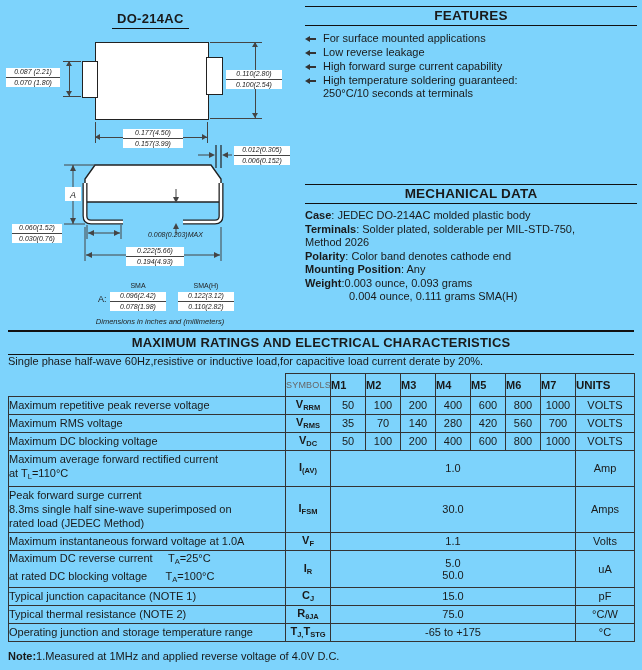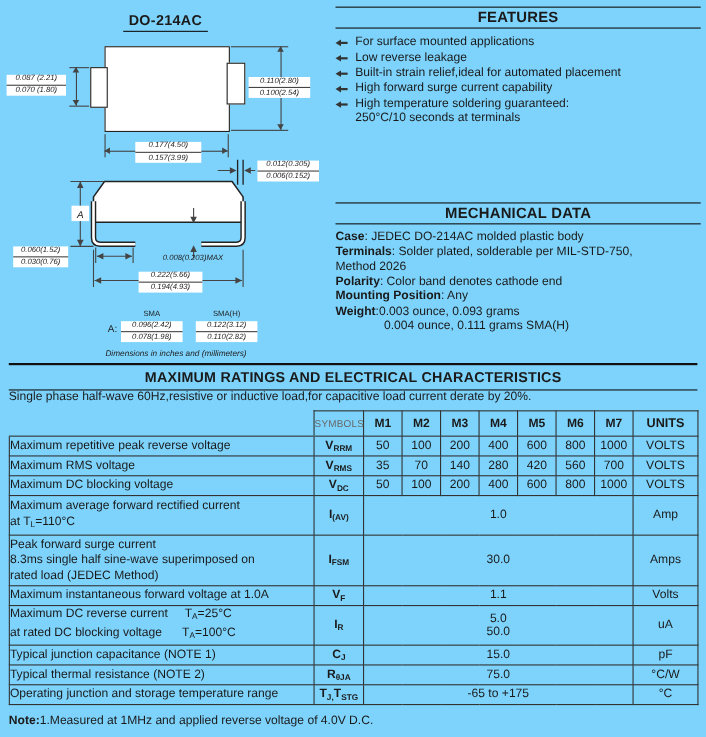--- a/index.html
+++ b/index.html
@@ -202,12 +202,6 @@
         <li class="feat">
           <span class="ab"></span>
           <div>
-            <div>Built-in strain relief,ideal for automated placement</div>
-          </div>
-        </li>
-        <li class="feat">
-          <span class="ab"></span>
-          <div>
             <div>High forward surge current capability</div>
           </div>
         </li>

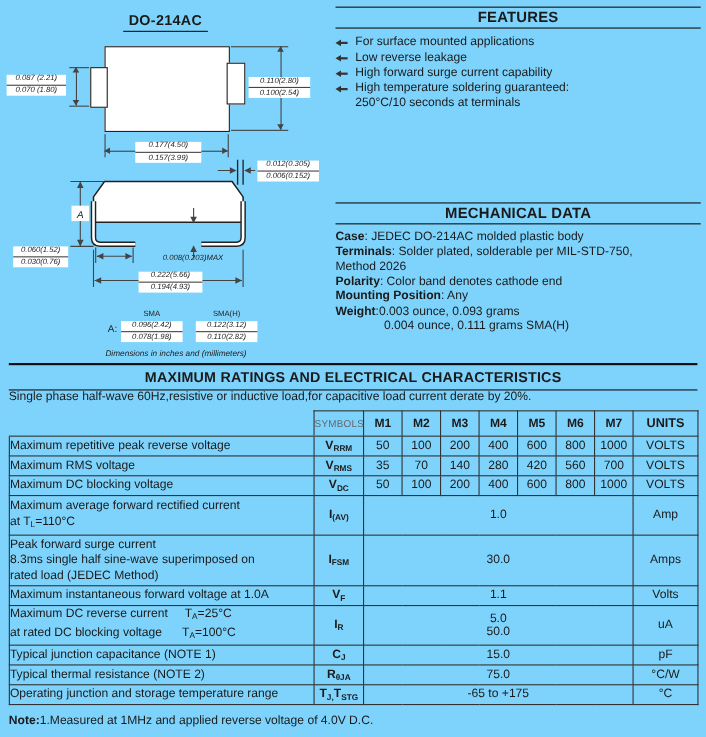--- a/index.html
+++ b/index.html
@@ -57,7 +57,7 @@
   .cond div{white-space:nowrap;}
   .rtable{border-collapse:collapse;margin-top:4px;width:626px;table-layout:fixed;}
   .rtable th,.rtable td{border:1px solid #333;font-size:11px;padding:0;}
-  .rtable th{height:22px;font-weight:bold;text-align:center;}
+  .rtable th{height:22px;font-weight:bold;text-align:left;}
   th.corner{border:none;border-bottom:1px solid #333;}
   th.sym{font-weight:normal;color:#666;font-size:9px;letter-spacing:.2px;}
   th.units{font-size:11.5px;}

